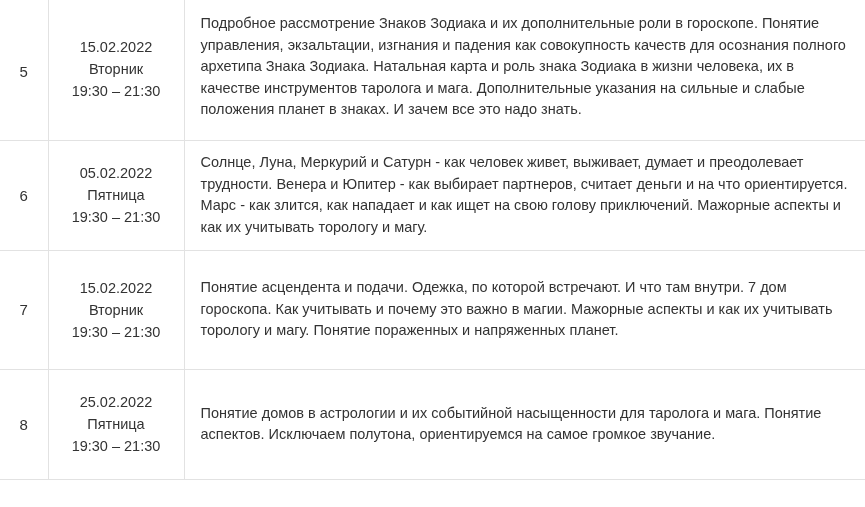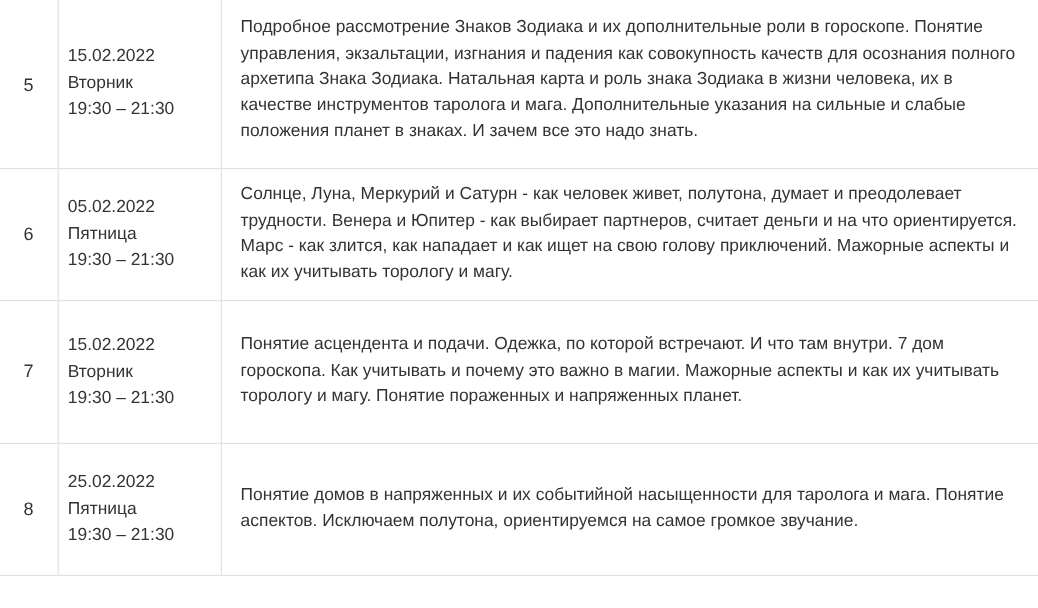--- a/index.html
+++ b/index.html
@@ -42,7 +42,7 @@
   }
   .cell-date {
     width: 136px;
-    text-align: left;
+    text-align: center;
     vertical-align: middle;
     font-size: 14.5px;
     line-height: 22px;

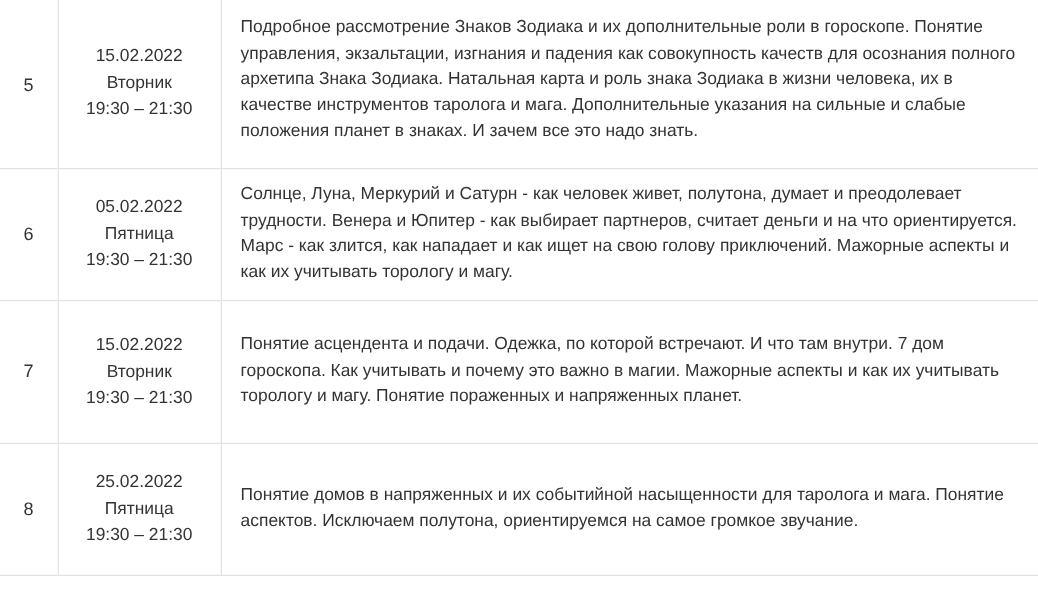--- a/index.html
+++ b/index.html
@@ -91,7 +91,7 @@
         <span class="date-line">Пятница</span>
         <span class="date-line">19:30 – 21:30</span>
       </td>
-      <td class="cell-desc">Солнце, Луна, Меркурий и Сатурн - как человек живет, полутона, думает и преодолевает трудности. Венера и Юпитер - как выбирает партнеров, считает деньги и на что ориентируется. Марс - как злится, как нападает и как ищет на свою голову приключений. Мажорные аспекты и как их учитывать торологу и магу.</td>
+      <td class="cell-desc">Солнце, Луна, Меркурий и Сатурн - как человек живет, выживает, думает и преодолевает трудности. Венера и Юпитер - как выбирает партнеров, считает деньги и на что ориентируется. Марс - как злится, как нападает и как ищет на свою голову приключений. Мажорные аспекты и как их учитывать торологу и магу.</td>
     </tr>
     <tr style="height:119px;">
       <td class="cell-num">7</td>

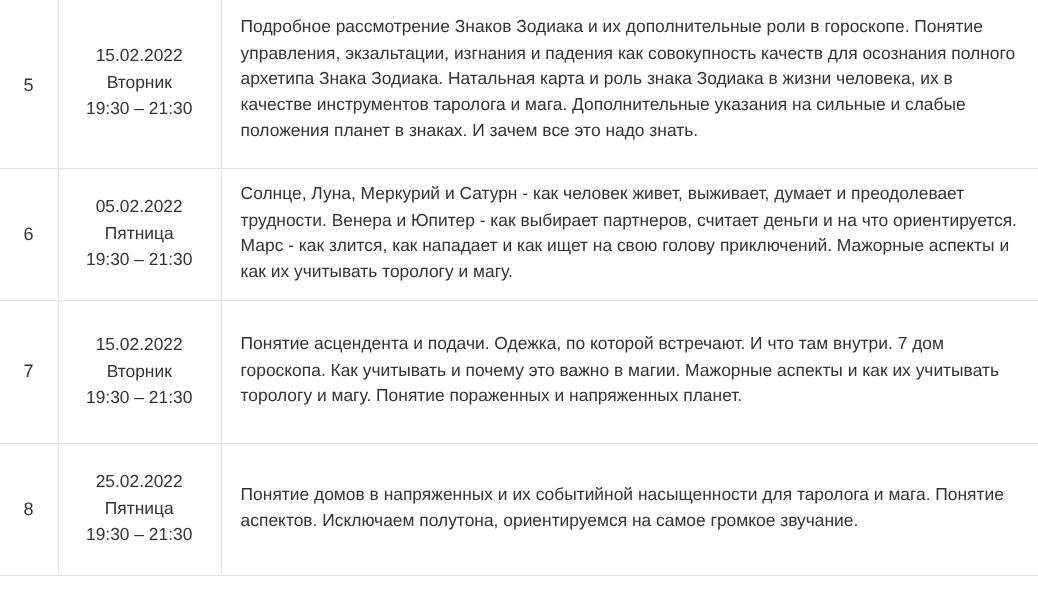--- a/index.html
+++ b/index.html
@@ -109,7 +109,7 @@
         <span class="date-line">Пятница</span>
         <span class="date-line">19:30 – 21:30</span>
       </td>
-      <td class="cell-desc">Понятие домов в напряженных и их событийной насыщенности для таролога и мага. Понятие аспектов. Исключаем полутона, ориентируемся на самое громкое звучание.</td>
+      <td class="cell-desc">Понятие домов в астрологии и их событийной насыщенности для таролога и мага. Понятие аспектов. Исключаем полутона, ориентируемся на самое громкое звучание.</td>
     </tr>
   </tbody>
 </table>

